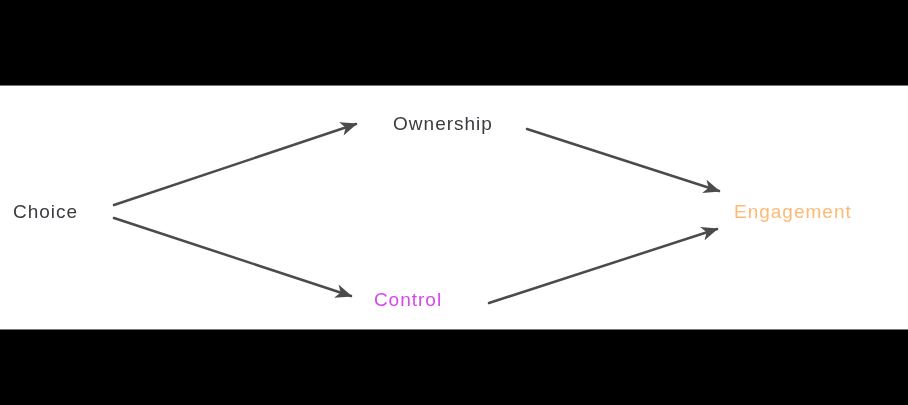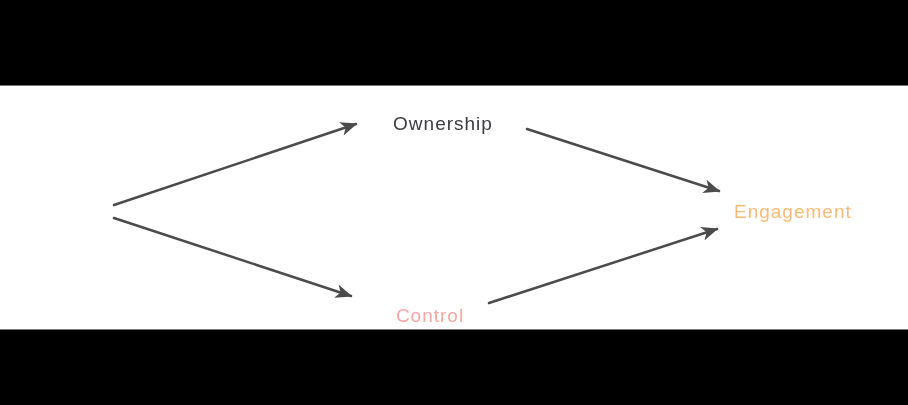--- a/index.html
+++ b/index.html
@@ -73,6 +73,7 @@
       <line x1="489" y1="303" x2="717" y2="229" stroke="#4b4b4b" stroke-width="2.5" stroke-linecap="round" marker-end="url(#arrowhead)"></line>
     </svg>
 
+  <div class="node-label anchor-left" id="node-choice" style="left: 13px; top: 211px; color: rgb(59, 59, 64);">Choice</div>
   <div class="node-label anchor-center" id="node-ownership" style="left: 443px; top: 123px; color: rgb(59, 59, 64);">Ownership</div>
   <div class="node-label anchor-center" id="node-control" style="left: 430px; top: 299px; color: #fca5a5; margin-top: 16px;">Control</div>
   <div class="node-label anchor-left" id="node-engagement" style="left: 734px; top: 211px; color: #fdba74;">Engagement</div>

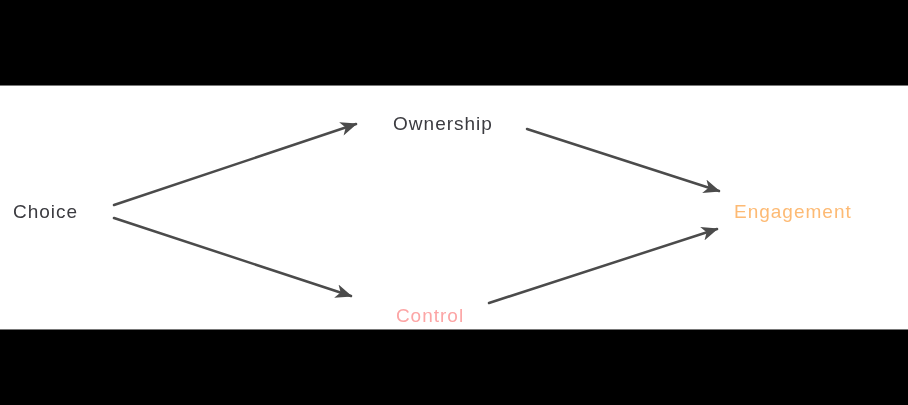--- a/index.html
+++ b/index.html
@@ -75,7 +75,7 @@
 
   <div class="node-label anchor-left" id="node-choice" style="left: 13px; top: 211px; color: rgb(59, 59, 64);">Choice</div>
   <div class="node-label anchor-center" id="node-ownership" style="left: 443px; top: 123px; color: rgb(59, 59, 64);">Ownership</div>
-  <div class="node-label anchor-center" id="node-control" style="left: 430px; top: 299px; color: #fca5a5; margin-top: 16px;">Control</div>
+  <div class="node-label anchor-center" id="node-control" style="left: 408px; top: 299px; color: #d946ef;">Control</div>
   <div class="node-label anchor-left" id="node-engagement" style="left: 734px; top: 211px; color: #fdba74;">Engagement</div>
 </div>
 

